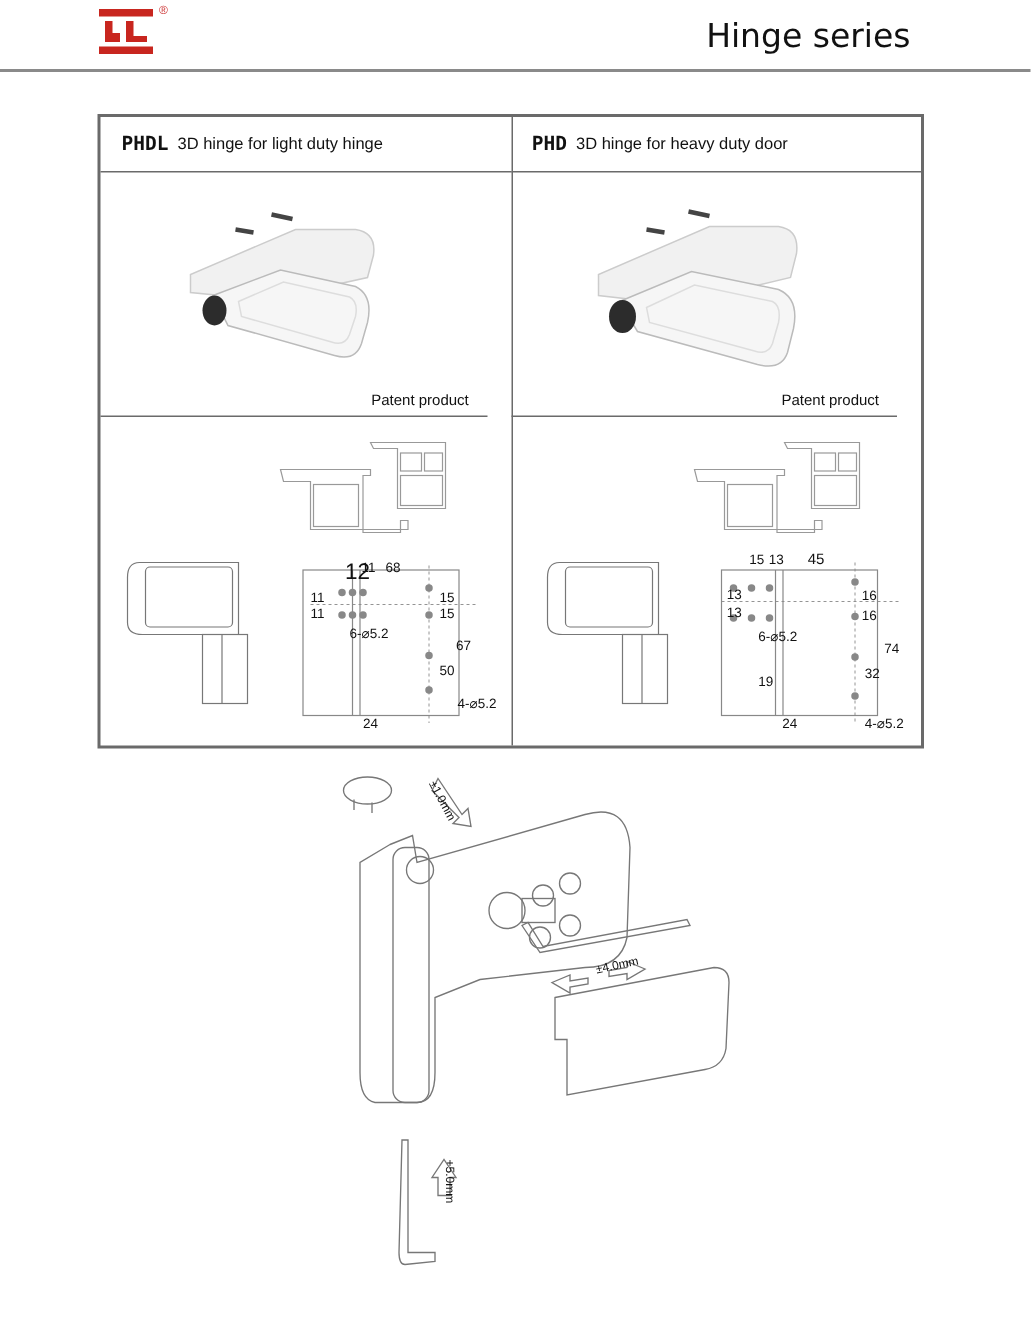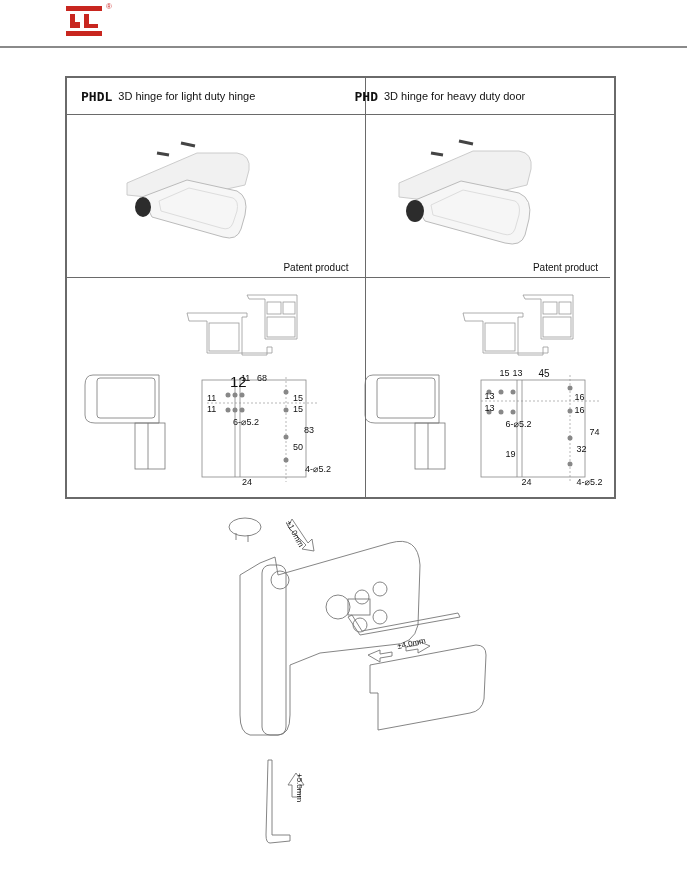--- a/index.html
+++ b/index.html
@@ -34,6 +34,7 @@
     </svg>
     <span class="reg">®</span>
   </div>
+  <div class="series-title">Hinge series</div>
 </div>
 
 <div class="spec-table">

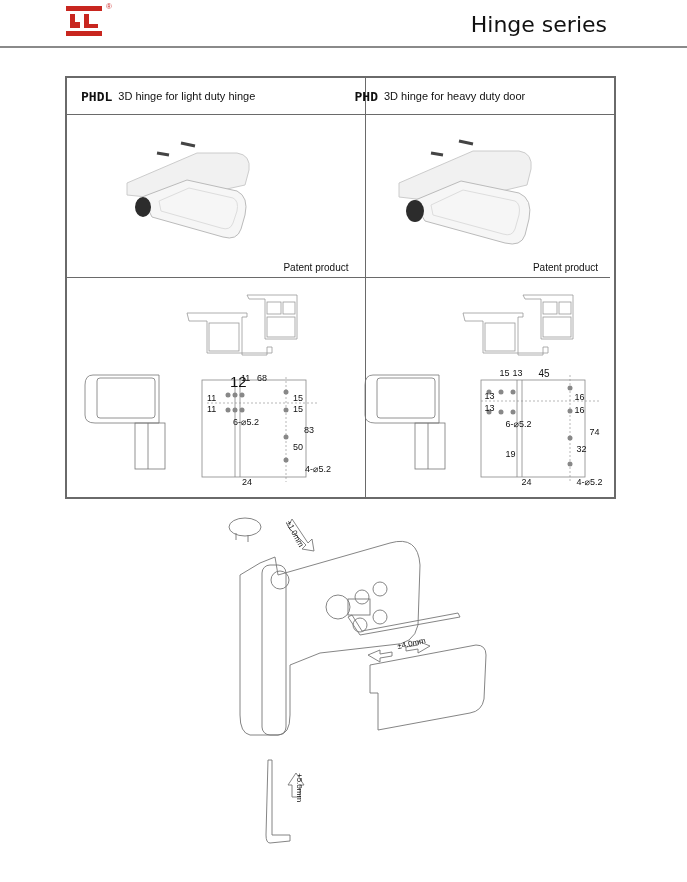--- a/index.html
+++ b/index.html
@@ -11,7 +11,7 @@
   .series-title{position:absolute;right:80px;top:12px;font-size:22px;color:#111;font-family:"DejaVu Sans",sans-serif;}
   .spec-table{position:absolute;left:65px;top:76px;width:551px;height:423px;border:2px solid #6a6a6a;box-sizing:border-box;}
   .col{position:absolute;top:0;bottom:0;width:50%;}
-  .col.left{left:0;border-right:1.5px solid #6a6a6a;padding-left:24px;}
+  .col.left{left:0;border-right:1.5px solid #6a6a6a;}
   .col.right{right:0;}
   .cell-title{position:absolute;left:0;right:0;top:0;height:37px;border-bottom:1.5px solid #6a6a6a;display:flex;align-items:center;padding-left:14px;box-sizing:border-box;}
   .code{font-family:"DejaVu Sans Mono",monospace;font-weight:bold;font-size:13px;margin-right:6px;}

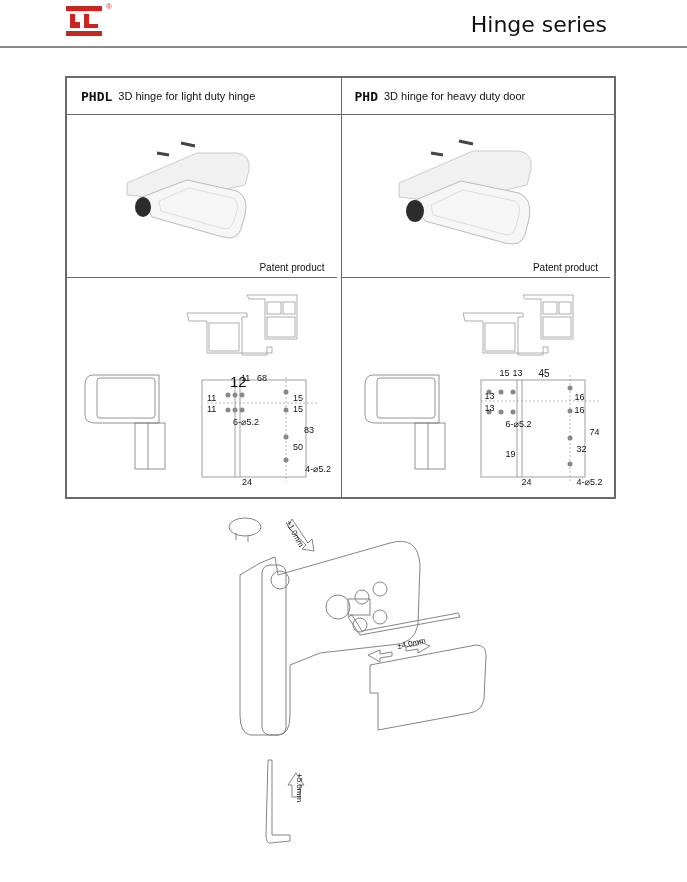--- a/index.html
+++ b/index.html
@@ -16,7 +16,7 @@
   .cell-title{position:absolute;left:0;right:0;top:0;height:37px;border-bottom:1.5px solid #6a6a6a;display:flex;align-items:center;padding-left:14px;box-sizing:border-box;}
   .code{font-family:"DejaVu Sans Mono",monospace;font-weight:bold;font-size:13px;margin-right:6px;}
   .desc{font-size:11px;}
-  .cell-photo{position:absolute;left:0;right:4px;top:37px;height:162px;border-bottom:1.5px solid #6a6a6a;}
+  .cell-photo{position:absolute;left:0;right:16px;top:37px;height:162px;border-bottom:1.5px solid #6a6a6a;}
   .patent{position:absolute;right:12px;bottom:4px;font-size:10px;}
   .cell-drawing{position:absolute;left:0;right:0;top:199px;bottom:0;}
   .abs{position:absolute;}

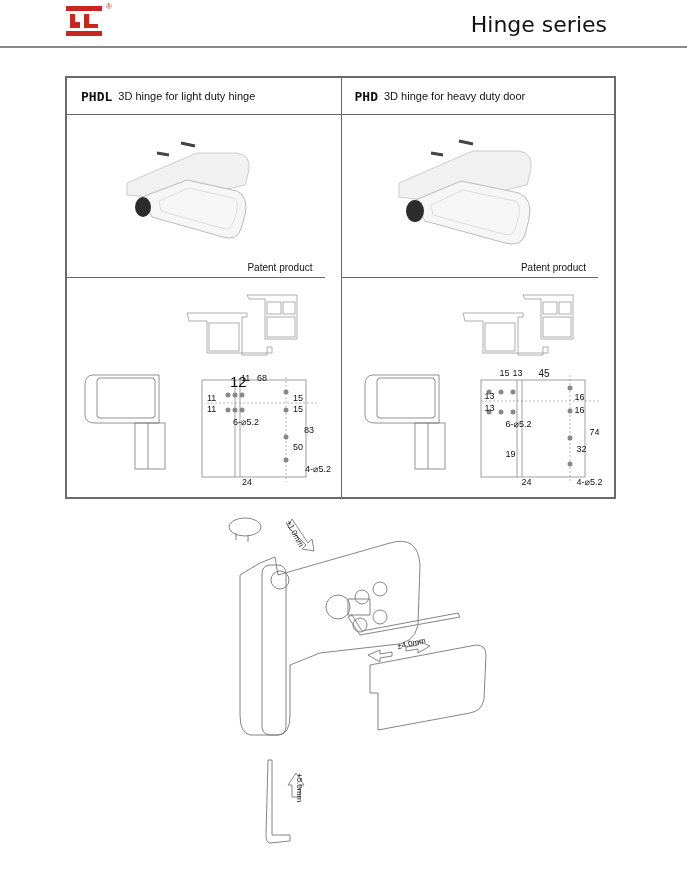--- a/index.html
+++ b/index.html
@@ -103,7 +103,7 @@
       <span class="abs" style="left:140px;top:127px;font-size:9px">11</span>
       <span class="abs" style="left:226px;top:116px;font-size:9px">15</span>
       <span class="abs" style="left:226px;top:127px;font-size:9px">15</span>
-      <span class="abs" style="left:237px;top:148px;font-size:9px">83</span>
+      <span class="abs" style="left:237px;top:148px;font-size:9px">67</span>
       <span class="abs" style="left:226px;top:165px;font-size:9px">50</span>
       <span class="abs" style="left:175px;top:200px;font-size:9px">24</span>
       <span class="abs" style="left:166px;top:140px;font-size:9px">6-⌀5.2</span>

